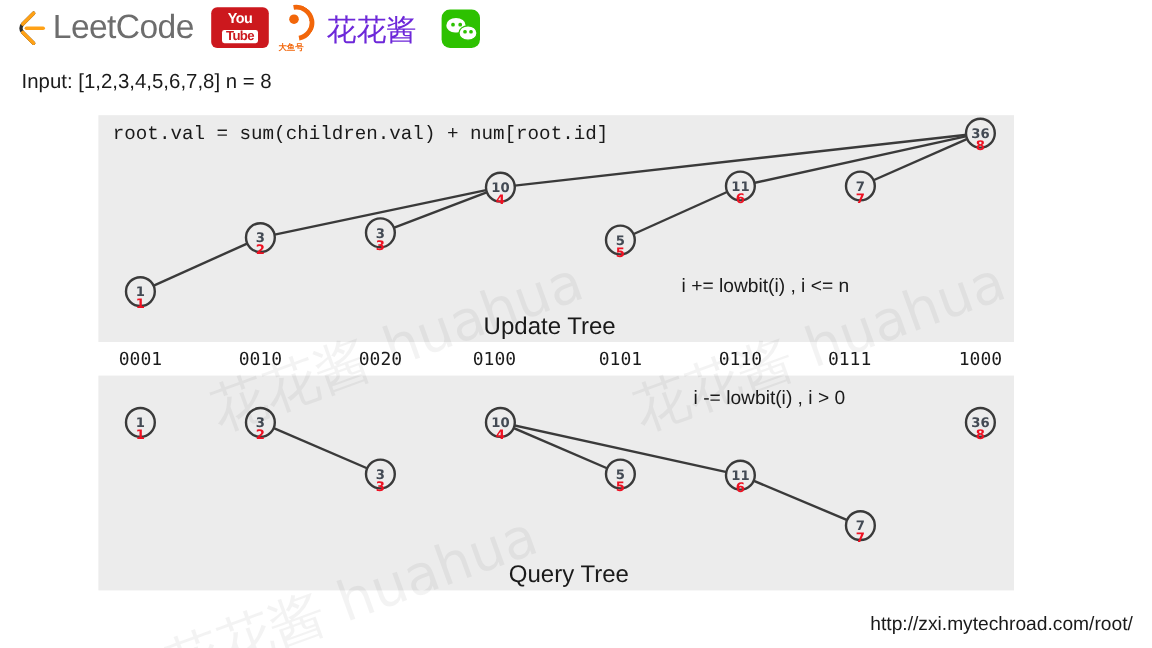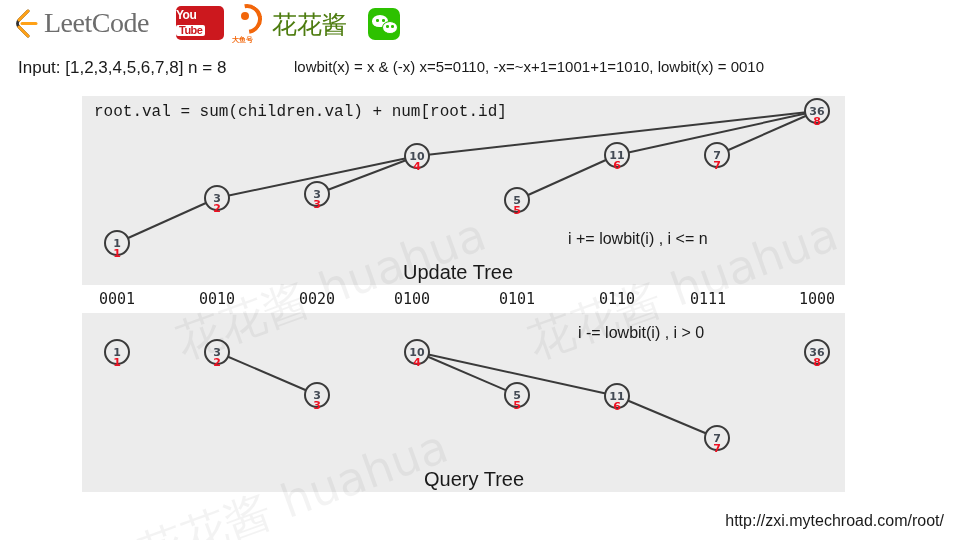--- a/index.html
+++ b/index.html
@@ -37,7 +37,7 @@
     font-size: 28px;
     color: #6d6d6d;
     letter-spacing: -0.5px;
-    font-family: Liberation Serif, serif;
+    font-family: Liberation Sans, sans-serif;
   }
   #logo-youtube {
     position: absolute;

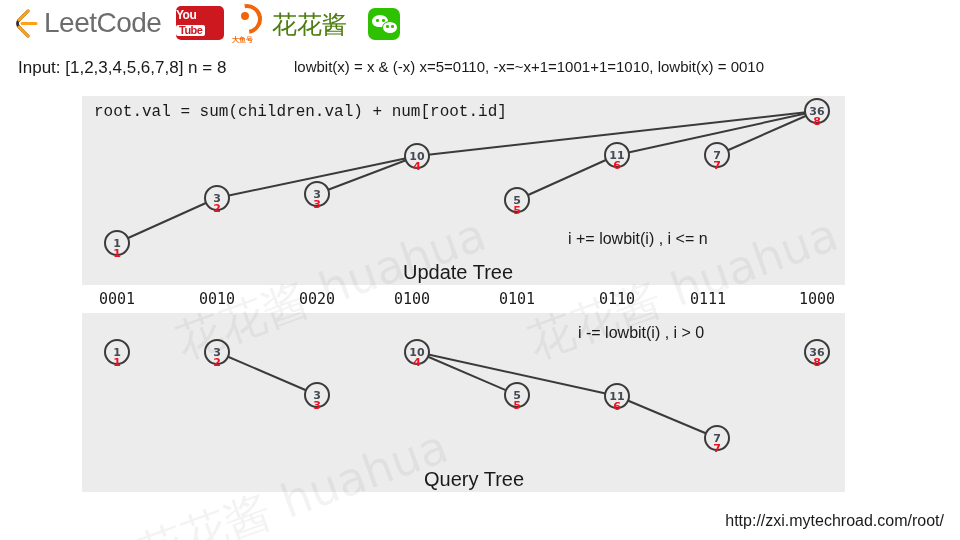--- a/index.html
+++ b/index.html
@@ -46,7 +46,7 @@
     background: #cc181e;
     border-radius: 5px;
     color: #fff;
-    text-align: left;
+    text-align: center;
     line-height: 1;
   }
   #logo-youtube .yt-you {

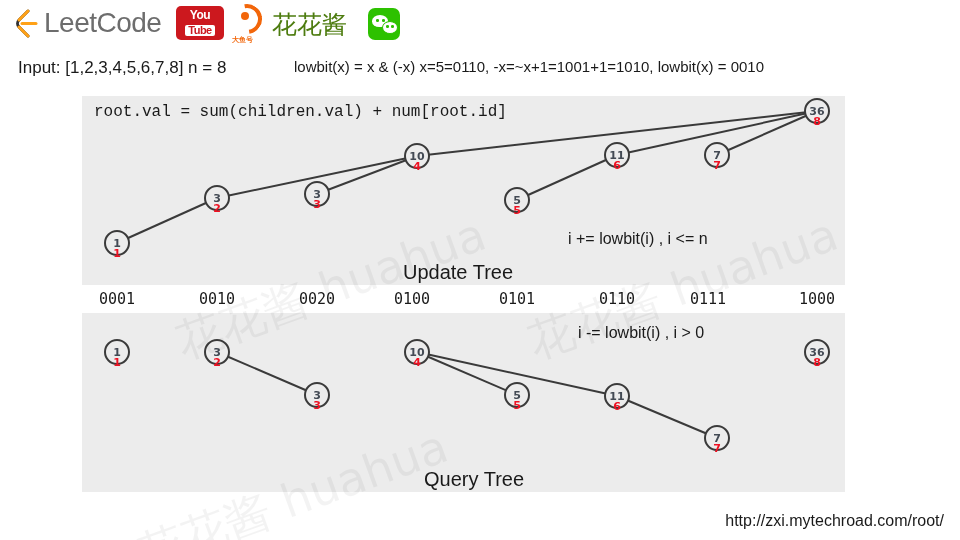--- a/index.html
+++ b/index.html
@@ -101,7 +101,7 @@
     left: 272px; top: 8px;
     font-size: 25px;
     font-family: "DejaVu Sans", sans-serif;
-    color: #4d7c0f;
+    color: #6d28d9;
   }
   #logo-wechat {
     position: absolute;

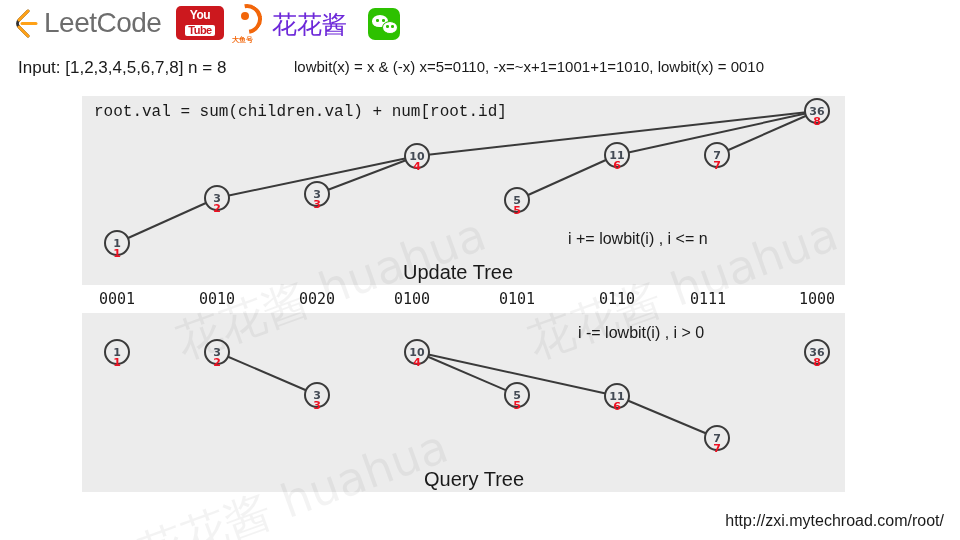--- a/index.html
+++ b/index.html
@@ -314,7 +314,6 @@
 
 <div id="info-row">
   <div id="input-text">Input: [1,2,3,4,5,6,7,8] n = 8</div>
-  <div id="lowbit-formula">lowbit(x) = x &amp; (-x)   x=5=0110, -x=~x+1=1001+1=1010, lowbit(x) = 0010</div>
 </div>
 
 <div class="panel" id="update-panel">

